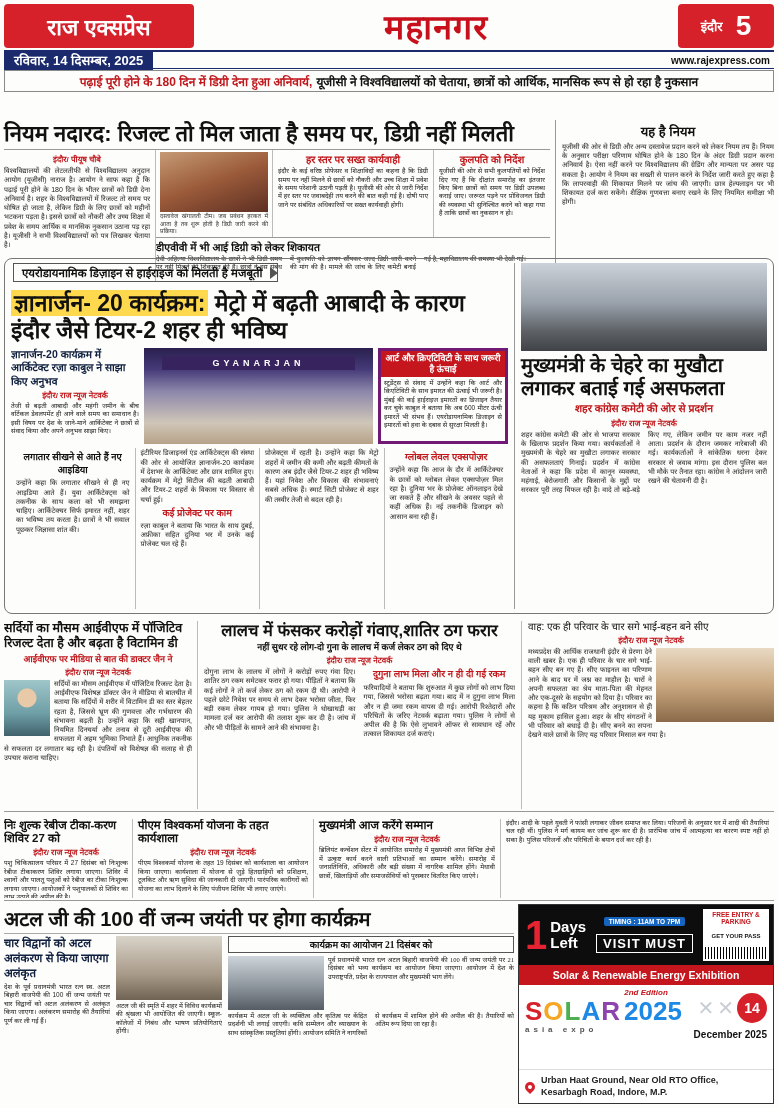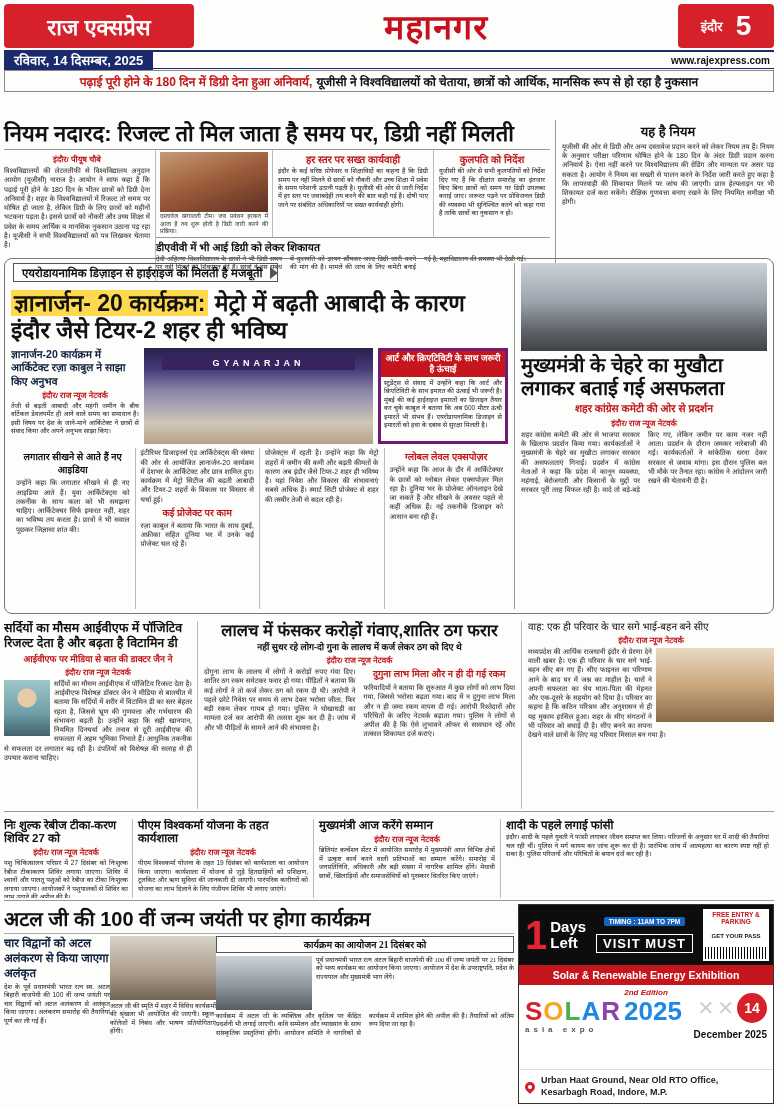--- a/index.html
+++ b/index.html
@@ -306,7 +306,6 @@
       <div class="body65">ब्रिलियंट कन्वेंशन सेंटर में आयोजित समारोह में मुख्यमंत्री आज विभिन्न क्षेत्रों में उत्कृष्ट कार्य करने वाली प्रतिभाओं का सम्मान करेंगे। समारोह में जनप्रतिनिधि, अधिकारी और बड़ी संख्या में नागरिक शामिल होंगे। मेधावी छात्रों, खिलाड़ियों और समाजसेवियों को पुरस्कार वितरित किए जाएंगे।</div>
     </div>
     <div class="lc lc4">
-      <div class="lc-hl">शादी के पहले लगाई फांसी</div>
       <div class="body65">इंदौर। शादी के पहले युवती ने फांसी लगाकर जीवन समाप्त कर लिया। परिजनों के अनुसार घर में शादी की तैयारियां चल रही थीं। पुलिस ने मर्ग कायम कर जांच शुरू कर दी है। प्रारंभिक जांच में आत्महत्या का कारण स्पष्ट नहीं हो सका है। पुलिस परिजनों और परिचितों के बयान दर्ज कर रही है।</div>
     </div>
   </div>

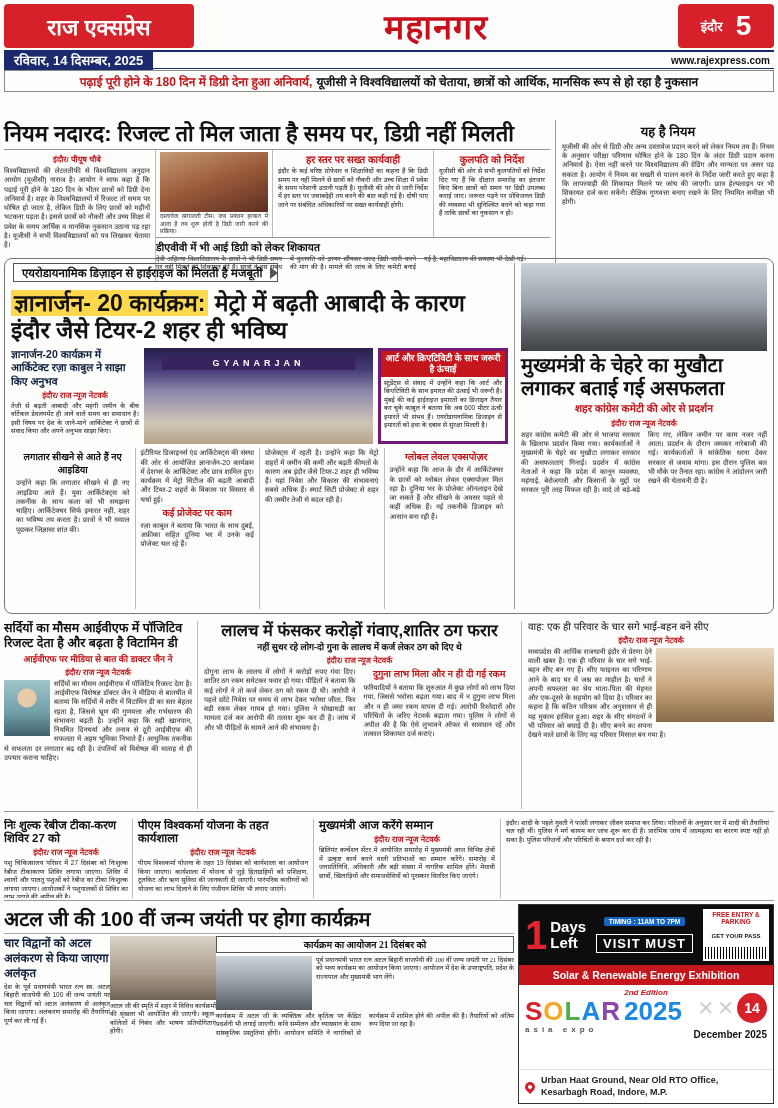--- a/index.html
+++ b/index.html
@@ -108,7 +108,7 @@
   .tag{background:#c4161c;color:#fff;font-size:9.5px;font-weight:800;display:flex;align-items:center;padding:0 9px;}
   .tagstrip{flex:1;background:#222;color:#fff;font-size:10px;font-weight:700;display:flex;align-items:center;justify-content:center;}
   .atal-hl{font-size:20px;font-weight:800;line-height:1.1;margin:4px 0 2px;border-bottom:1px solid #aaa;padding-bottom:3px;}
-  .atal-content{display:flex;height:148px;overflow:hidden;}
+  .atal-content{display:flex;gap:6px;height:148px;overflow:hidden;}
   .atal-colA{width:106px;overflow:hidden;}
   .atal-bold{font-size:11.5px;font-weight:800;line-height:1.3;color:#10203f;margin-bottom:2px;}
   .atal-colB{width:106px;overflow:hidden;}

